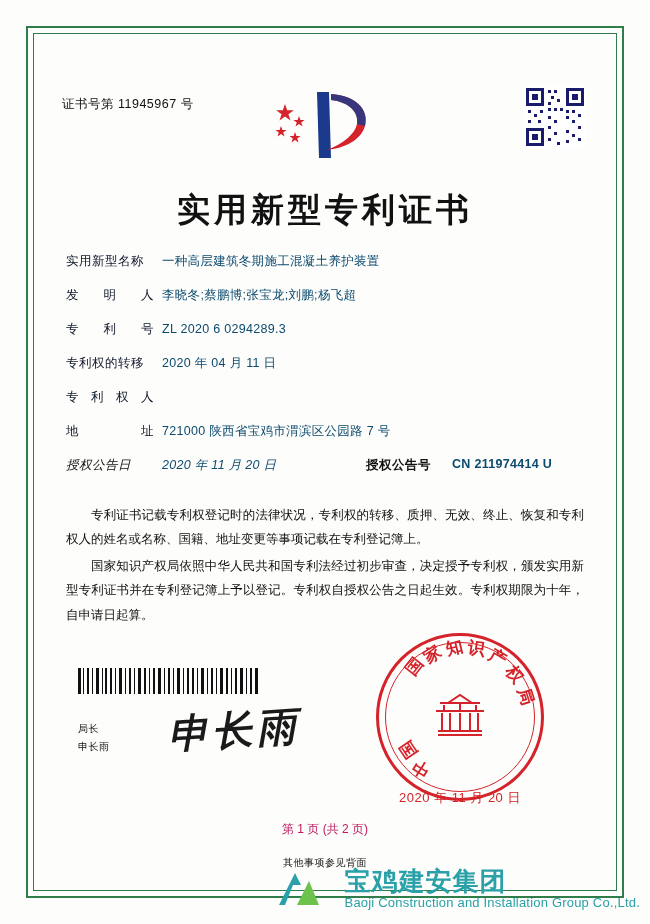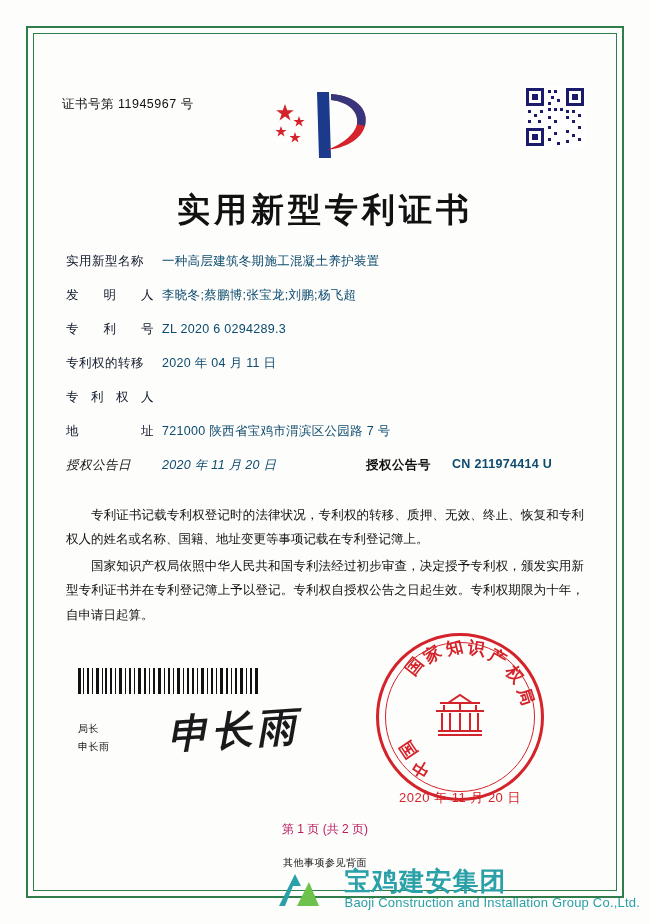--- a/index.html
+++ b/index.html
@@ -254,7 +254,7 @@
     right: 10px;
     bottom: 14px;
     display: flex;
-    align-items: flex-end;
+    align-items: flex-start;
     gap: 24px;
   }
   .wm-mark {

